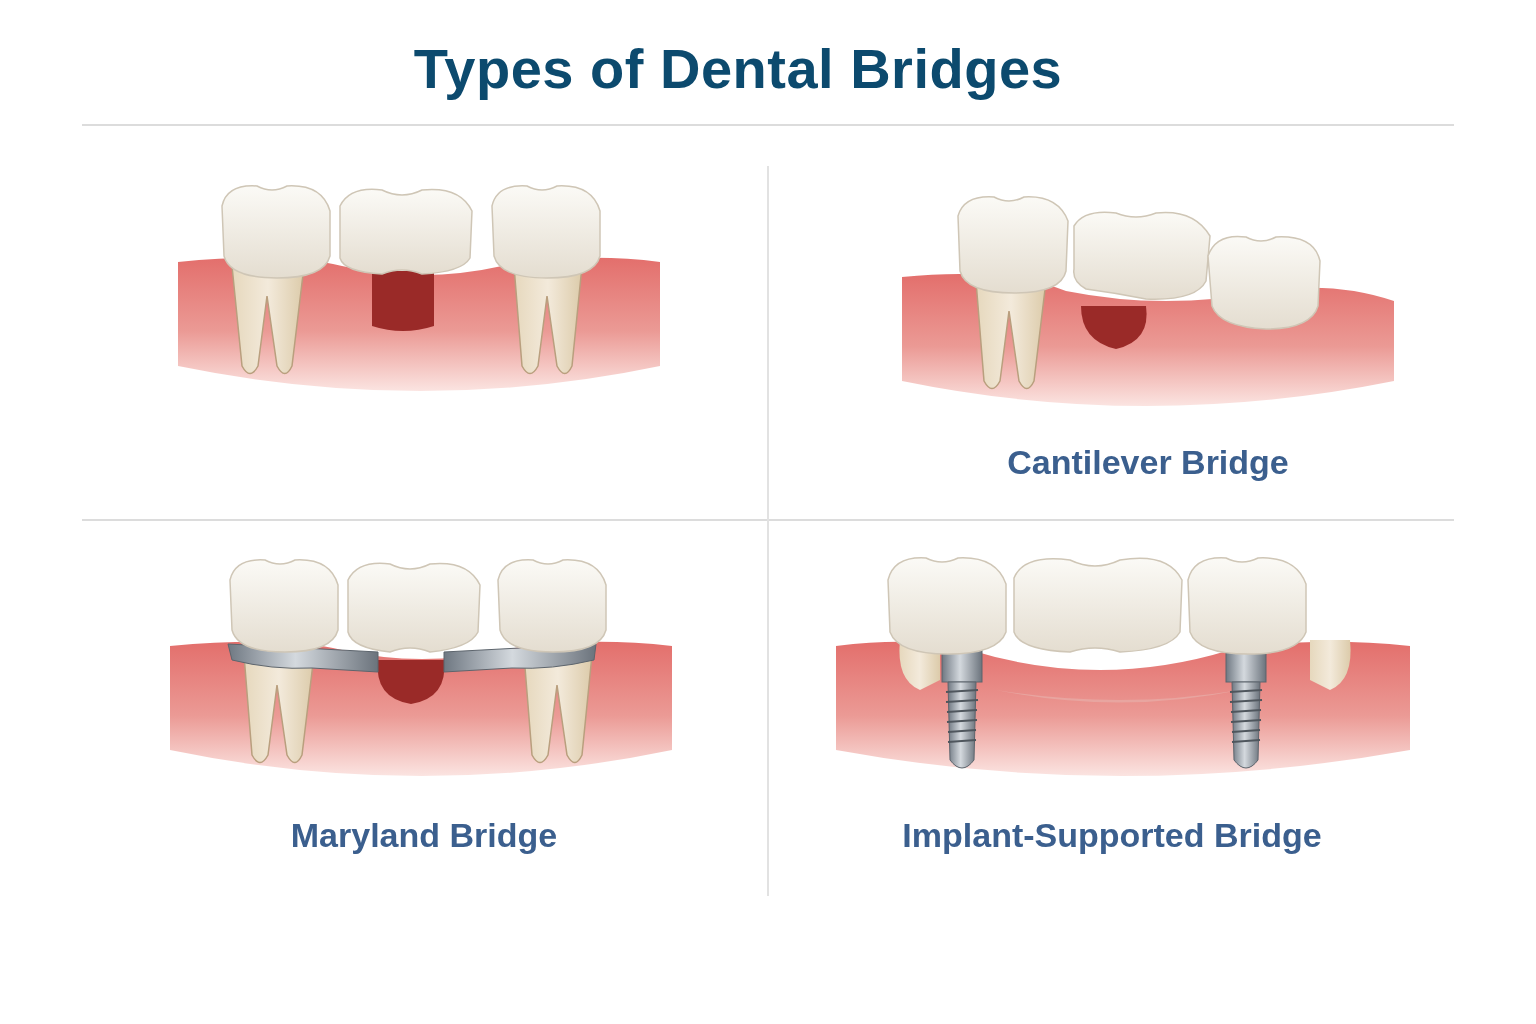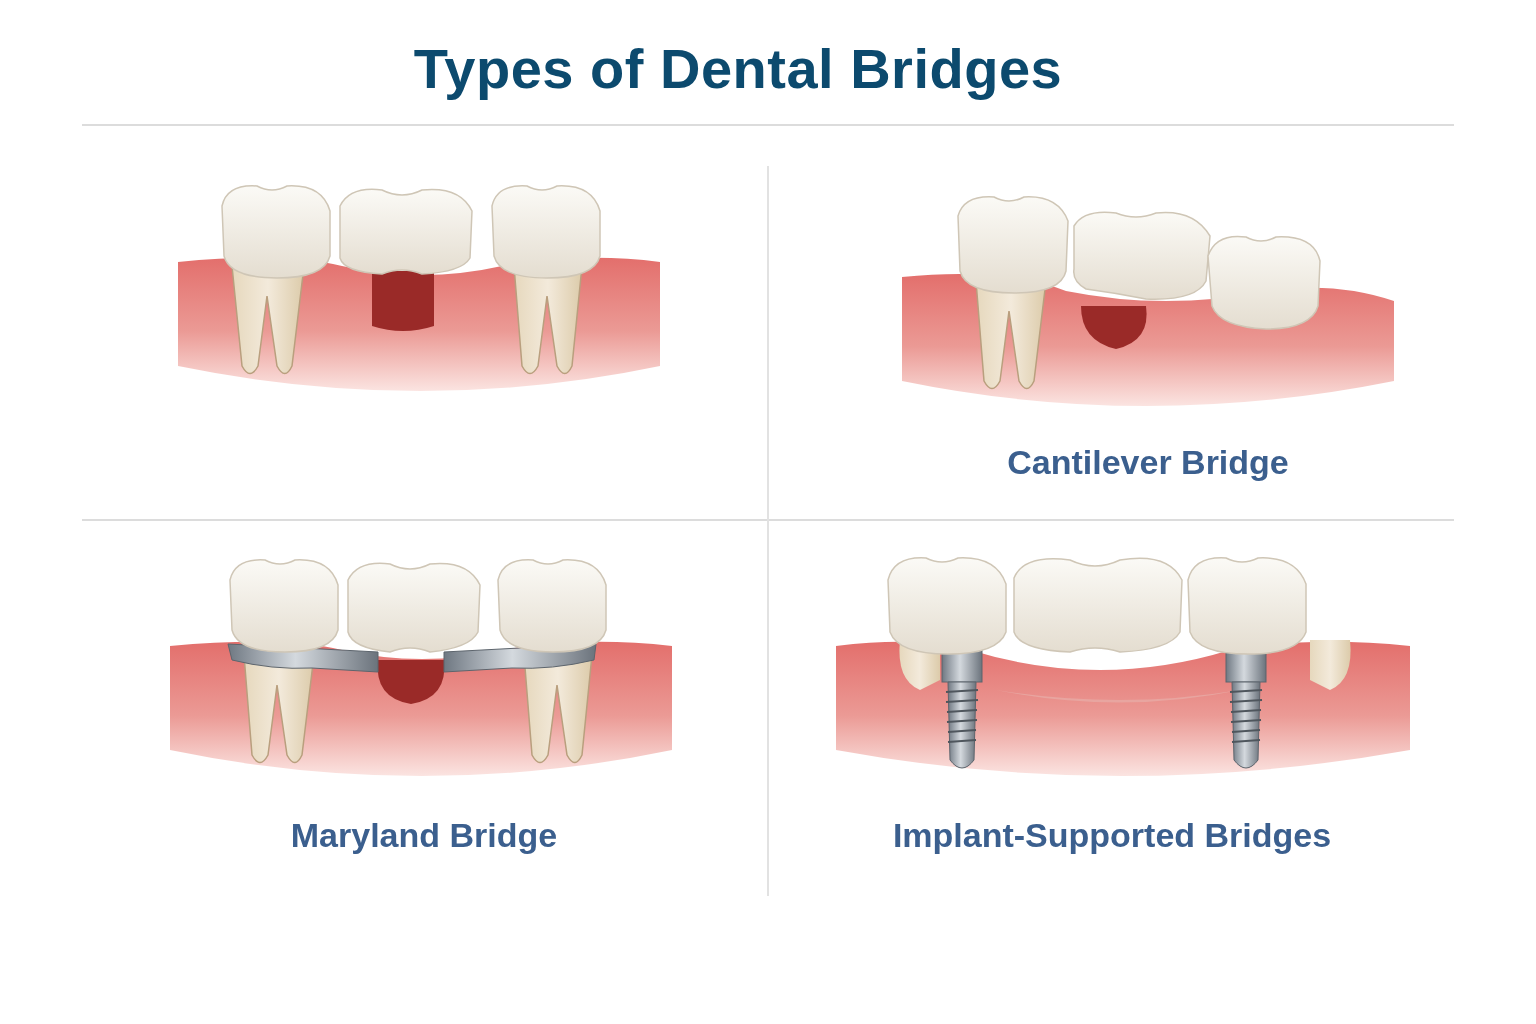--- a/index.html
+++ b/index.html
@@ -130,7 +130,7 @@
     <path d="M244 38 Q254 14 300 20 Q325 32 350 20 Q398 12 412 40 L410 92 Q400 110 350 112 Q325 104 300 112 Q250 110 244 92 Z" fill="url(#crownGrad)" stroke="#cfc6b6" stroke-width="1.5"></path>
     <path d="M418 40 Q424 16 456 18 Q472 26 488 18 Q526 16 536 44 L536 92 Q528 114 478 114 Q428 114 420 92 Z" fill="url(#crownGrad)" stroke="#cfc6b6" stroke-width="1.5"></path>
   </svg>
-  <div class="caption" style="top:276px;">Implant-Supported Bridges</div>
+  <div class="caption" style="top:276px;">Implant-Supported Bridge</div>
 </div>
 
 </body></html>

